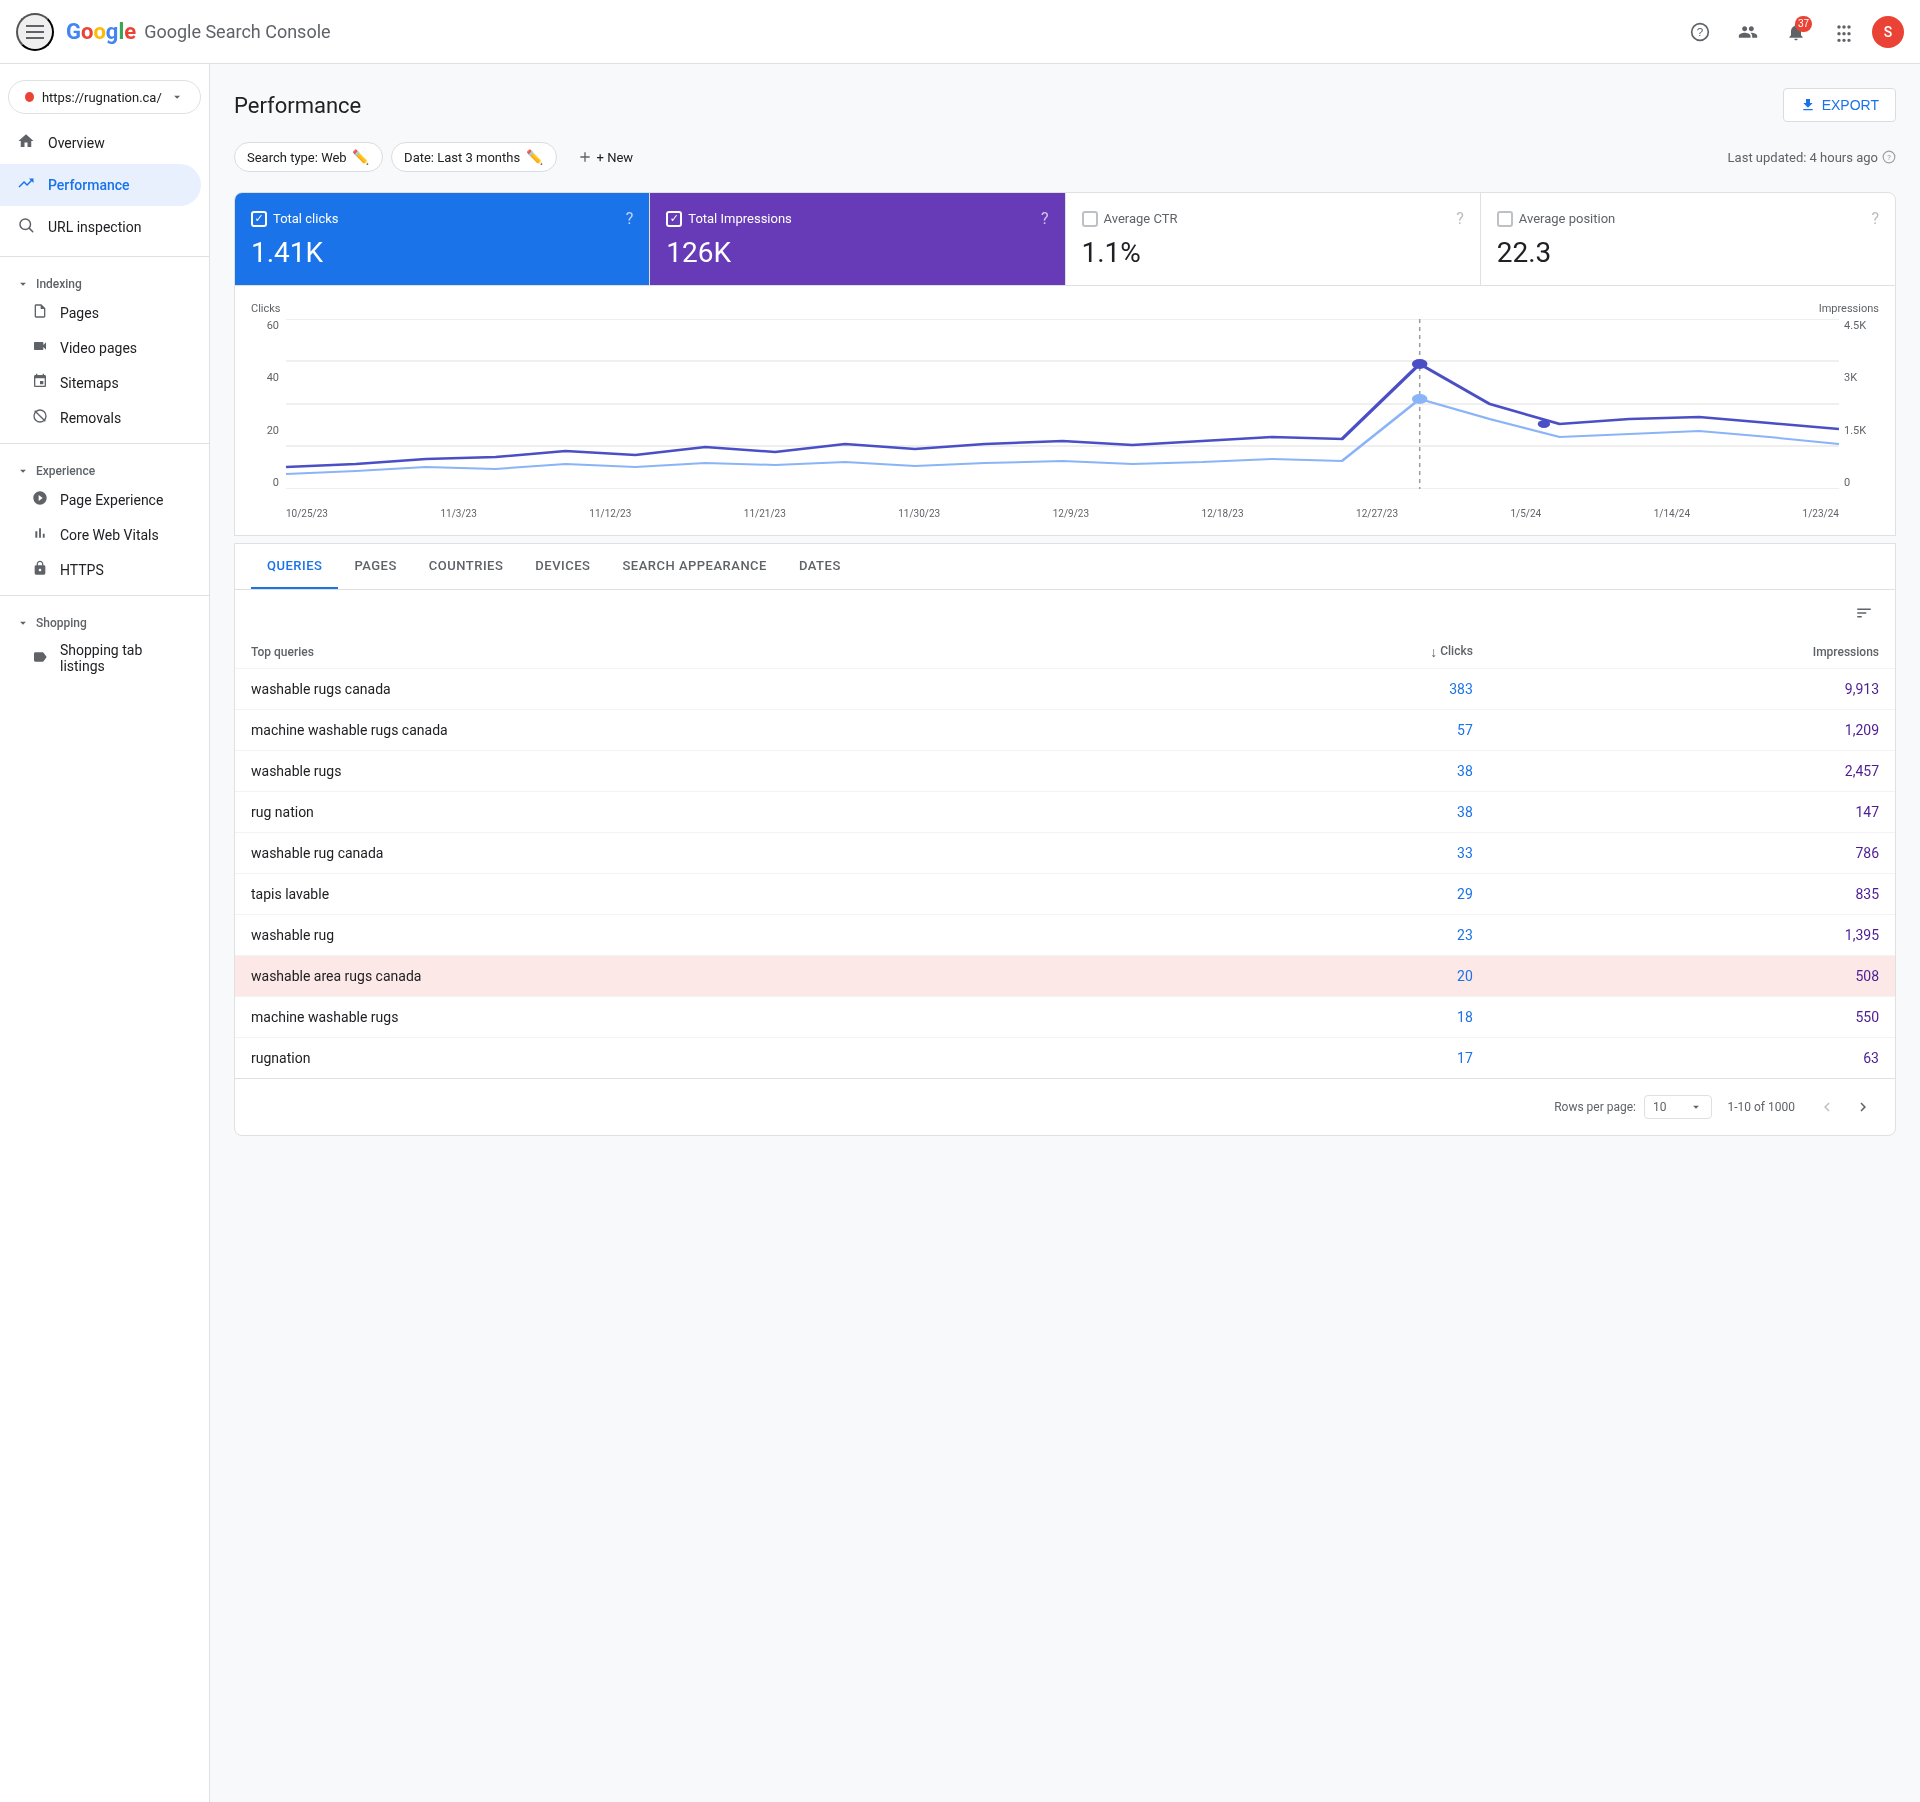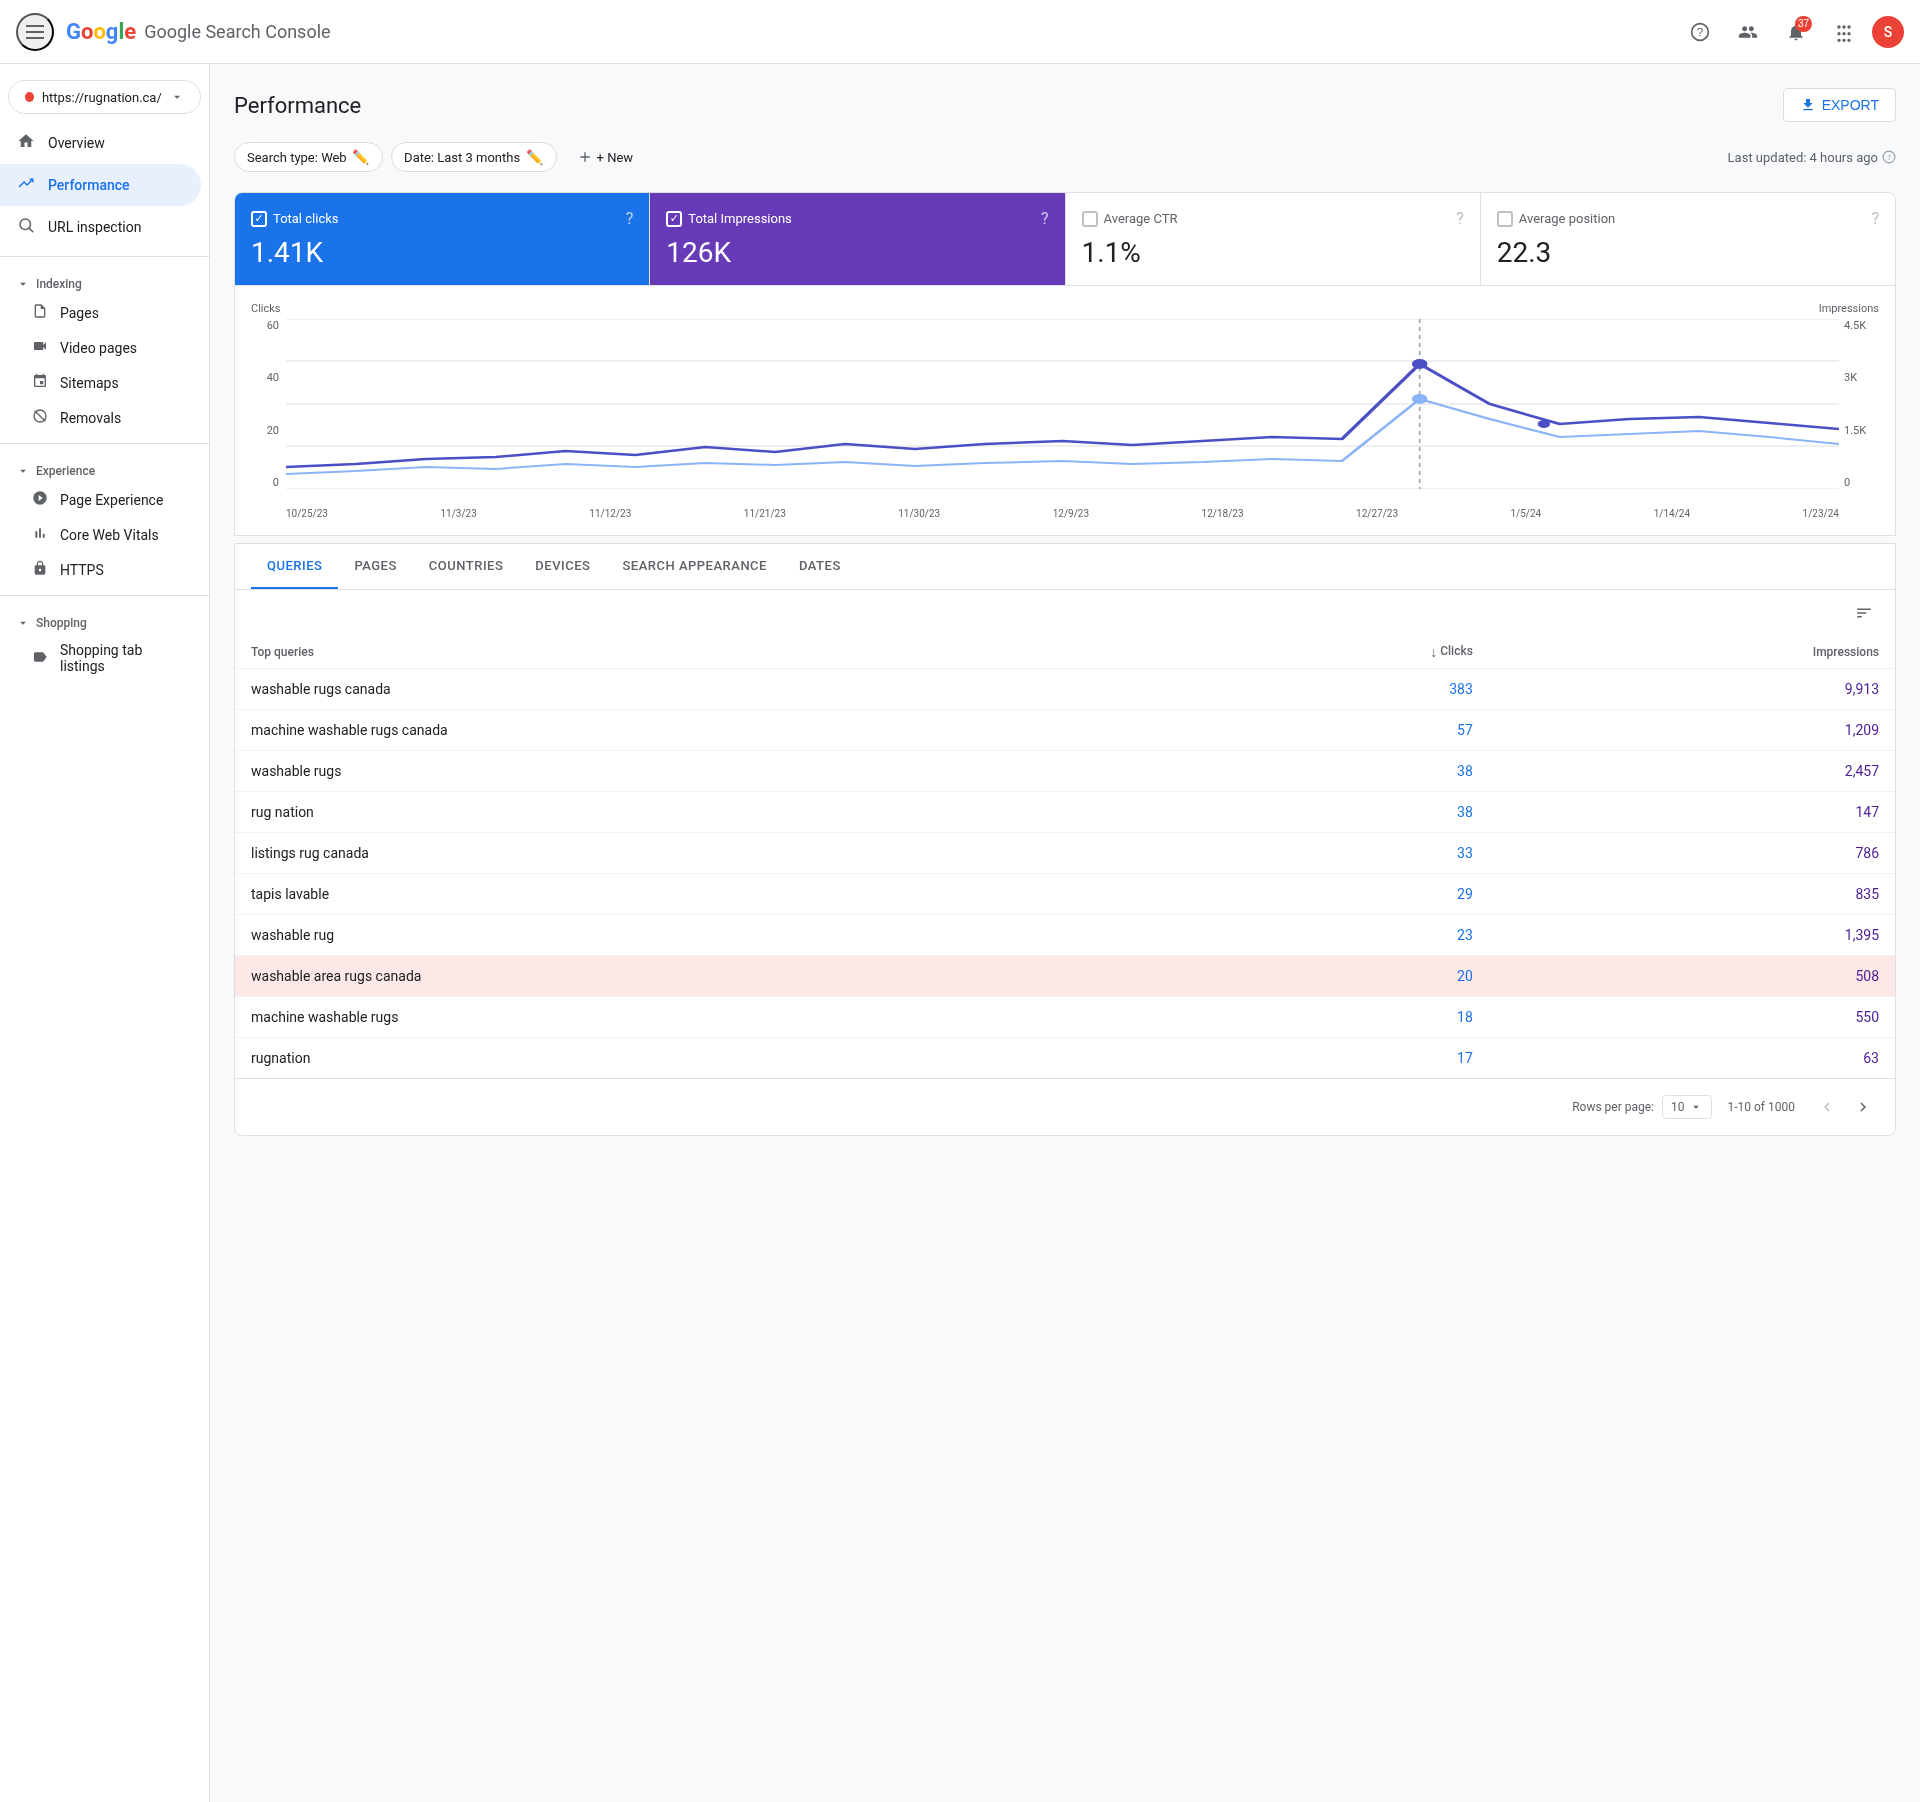--- a/index.html
+++ b/index.html
@@ -580,7 +580,7 @@
     <td class="table-cell right purple">147</td>
   </tr>
             <tr class="table-row">
-    <td class="table-cell">listings rug canada</td>
+    <td class="table-cell">washable rug canada</td>
     <td class="table-cell right blue">33</td>
     <td class="table-cell right purple">786</td>
   </tr>

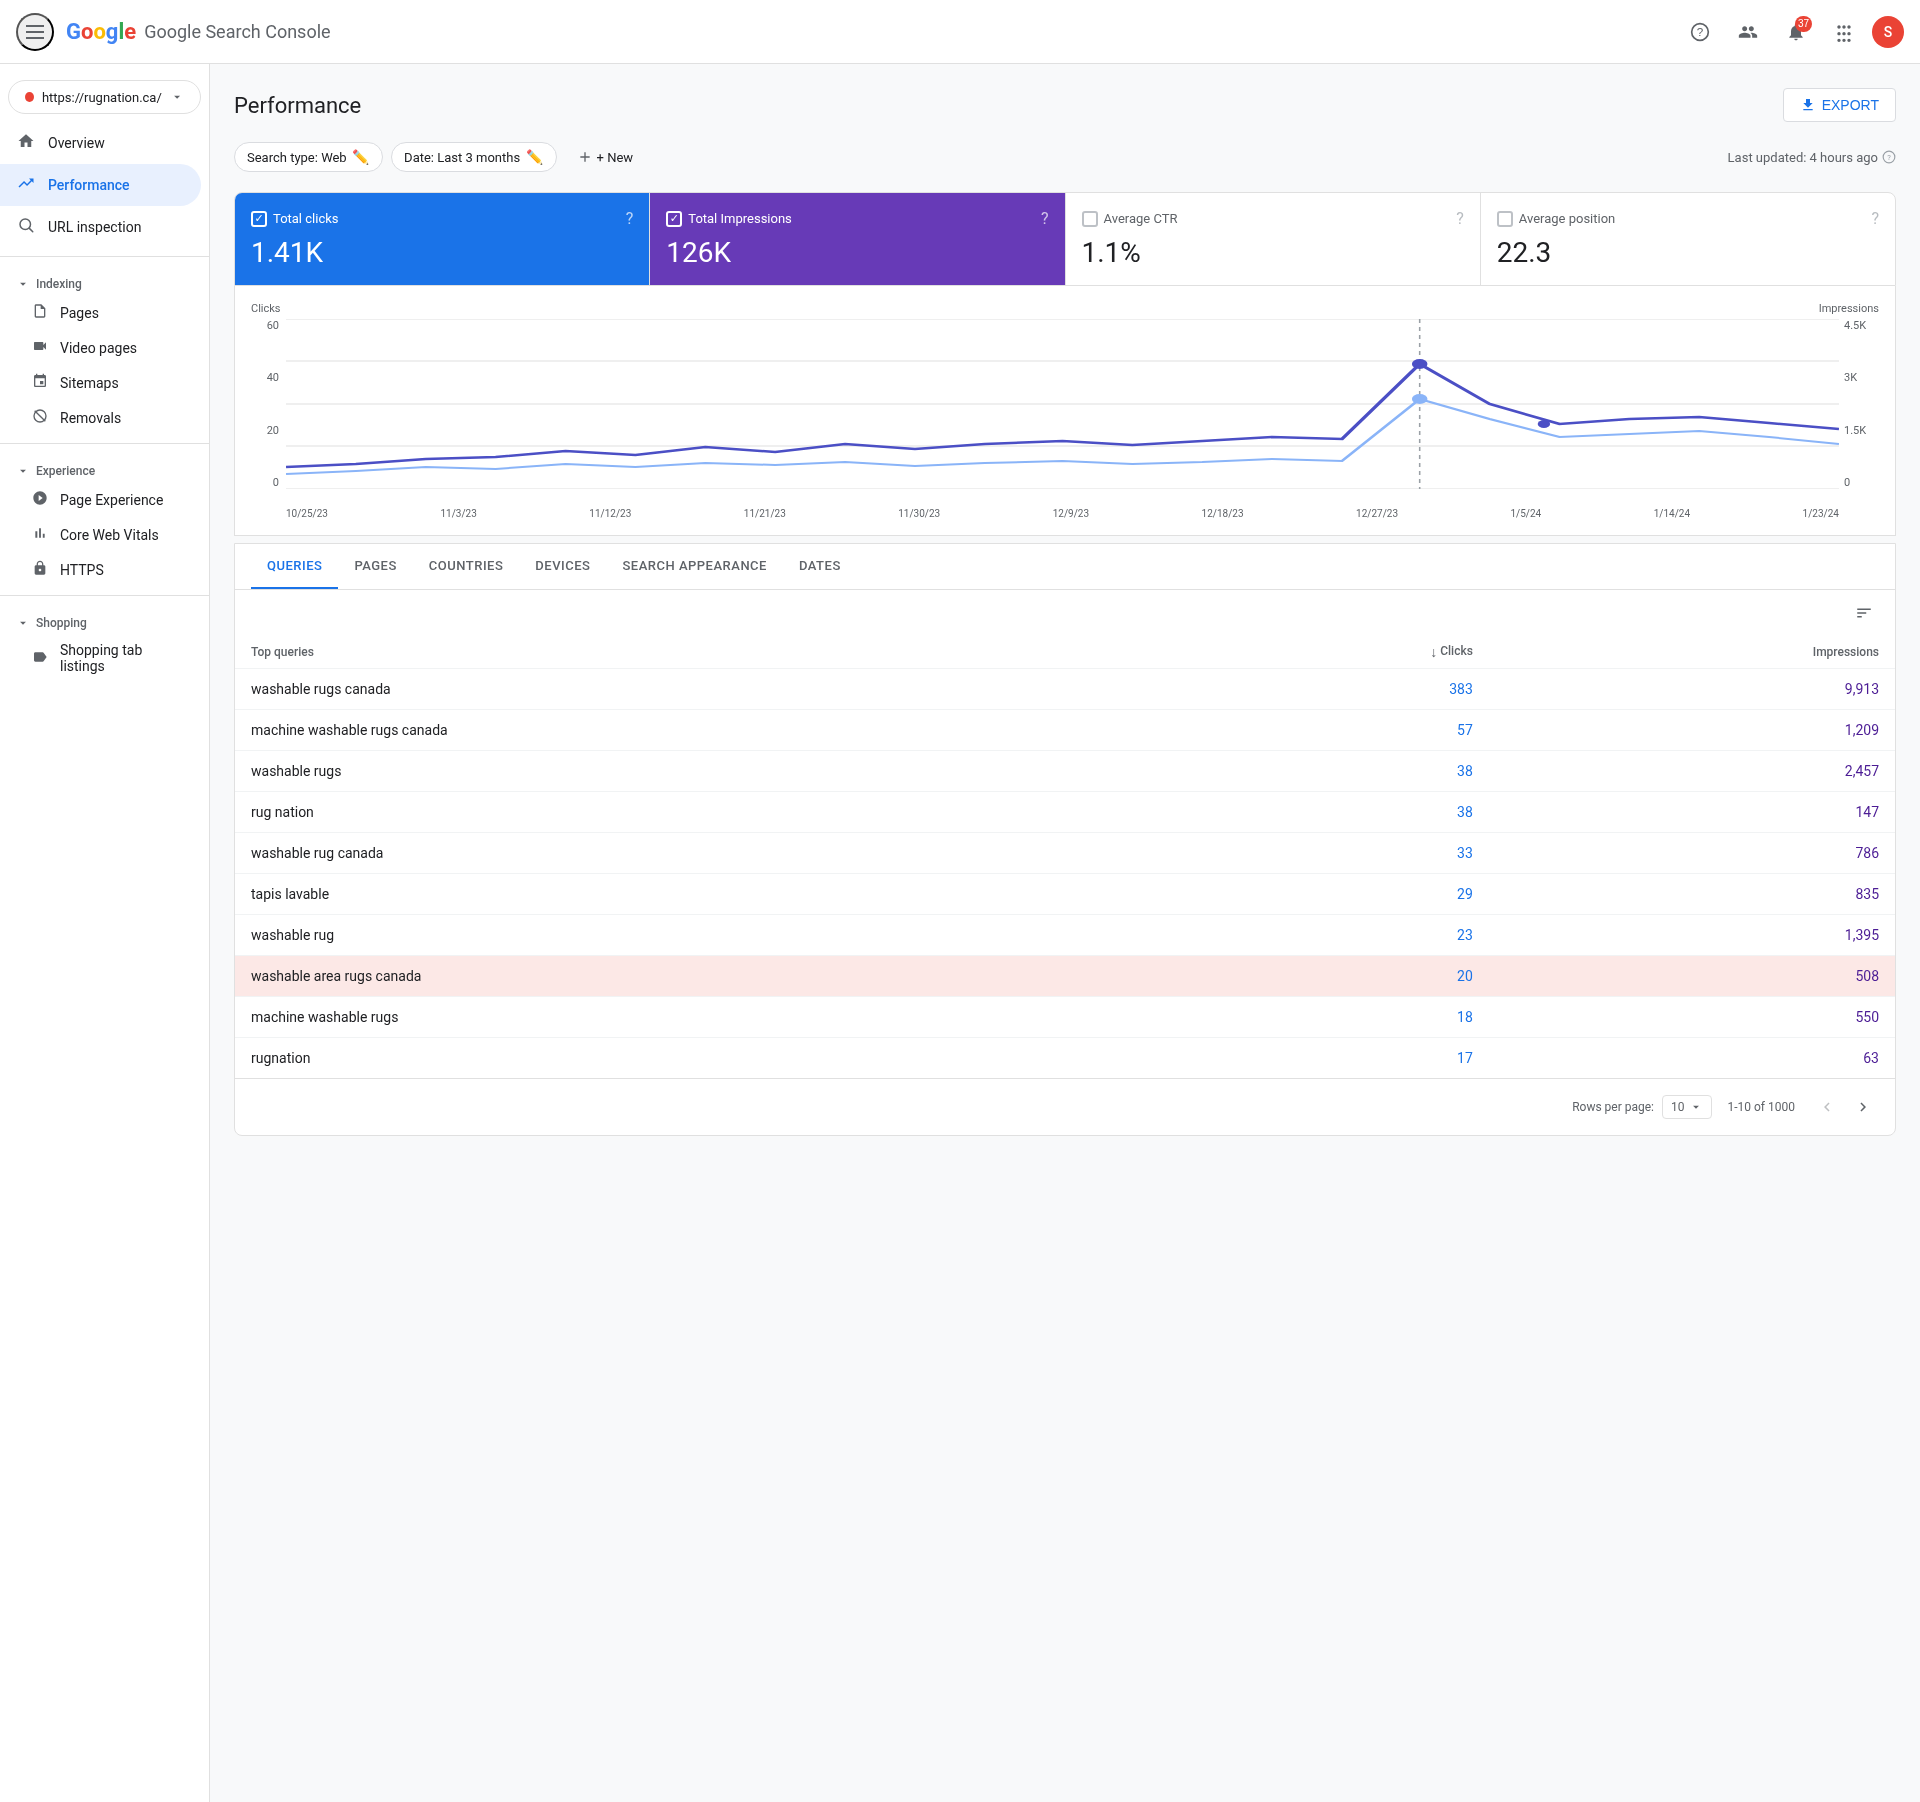--- a/index.html
+++ b/index.html
@@ -186,7 +186,7 @@
     }
     .rows-per-page { display: flex; align-items: center; gap: 8px; }
     .rows-select {
-      display: flex; align-items: center; gap: 4px;
+      display: flex; align-items: center; gap: 22px;
       padding: 4px 8px; border: 1px solid #e0e0e0; border-radius: 4px;
       cursor: pointer;
     }

